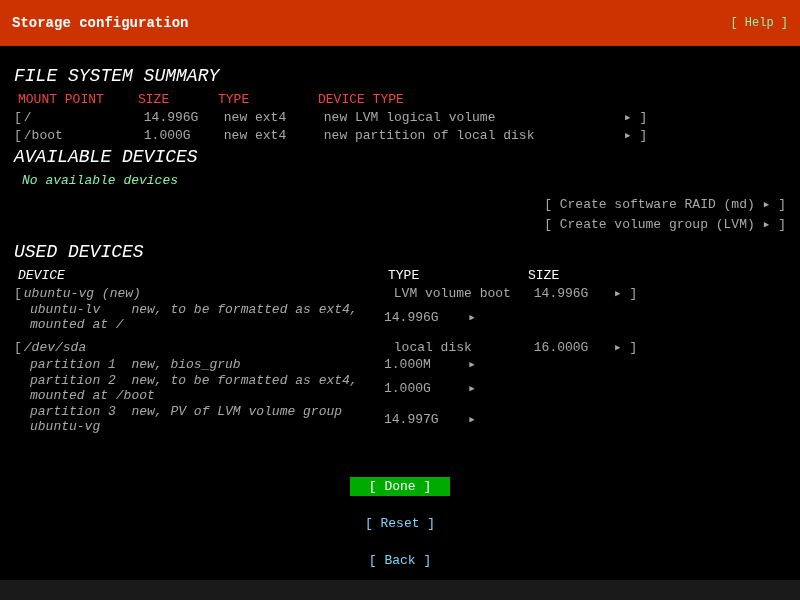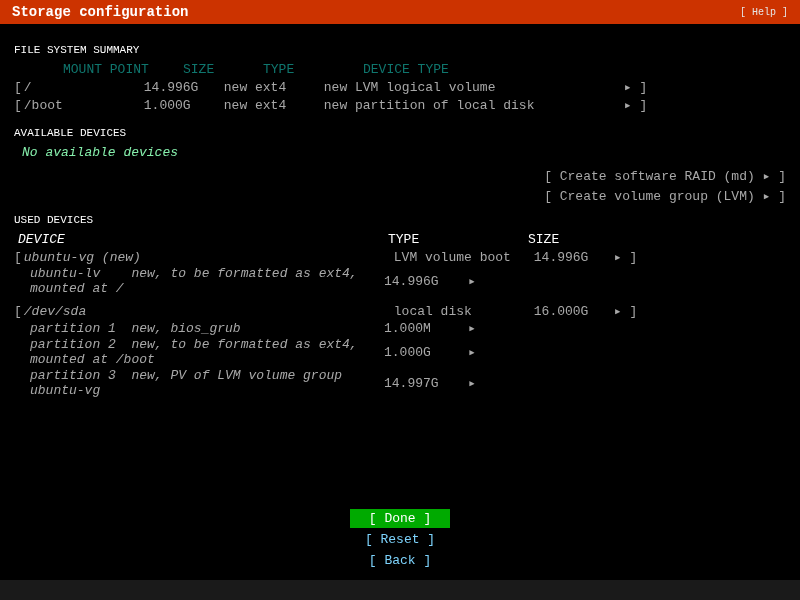--- a/index.html
+++ b/index.html
@@ -21,7 +21,7 @@
       justify-content: space-between;
       align-items: center;
       padding: 4px 12px;
-      height: 24px;
+      height: 46px;
     }
     #top-bar-title {
       font-size: 14px;

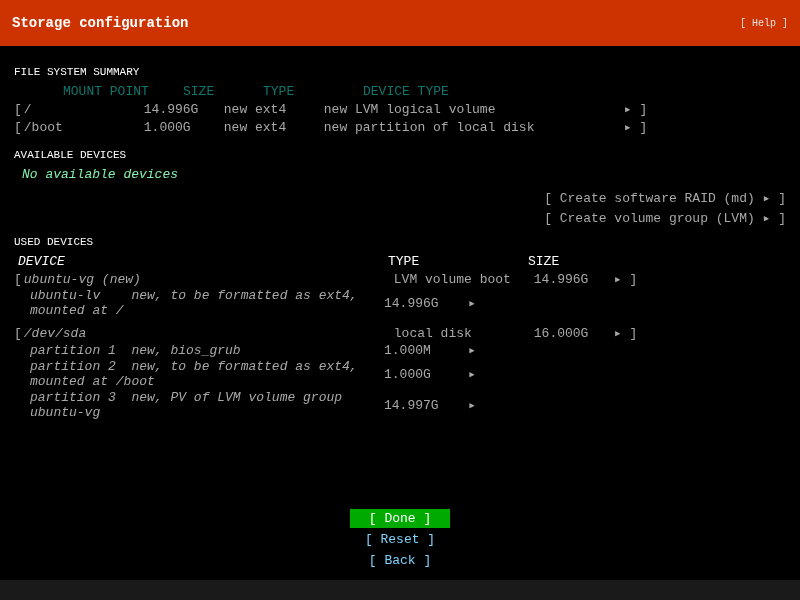--- a/index.html
+++ b/index.html
@@ -28,8 +28,8 @@
       font-weight: bold;
     }
     #top-bar-help {
-      font-size: 10px;
-      color: #e5e5e5;
+      font-size: 12px;
+      color: #86efac;
     }
 
     

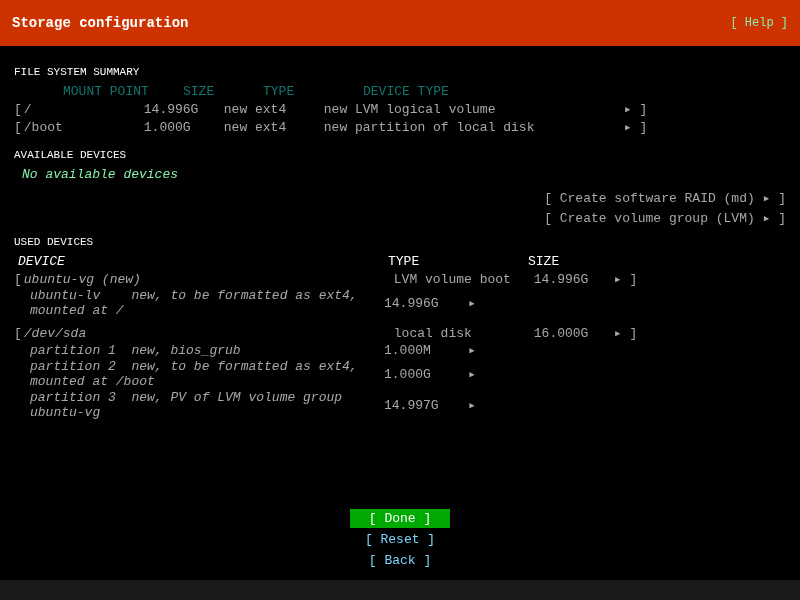--- a/index.html
+++ b/index.html
@@ -42,7 +42,8 @@
       color: #ffffff;
       margin-top: 10px;
       margin-bottom: 6px;
-      font-size: 11px;
+      font-size: 18px;
+      font-style: italic;
     }
 
     .table-header {

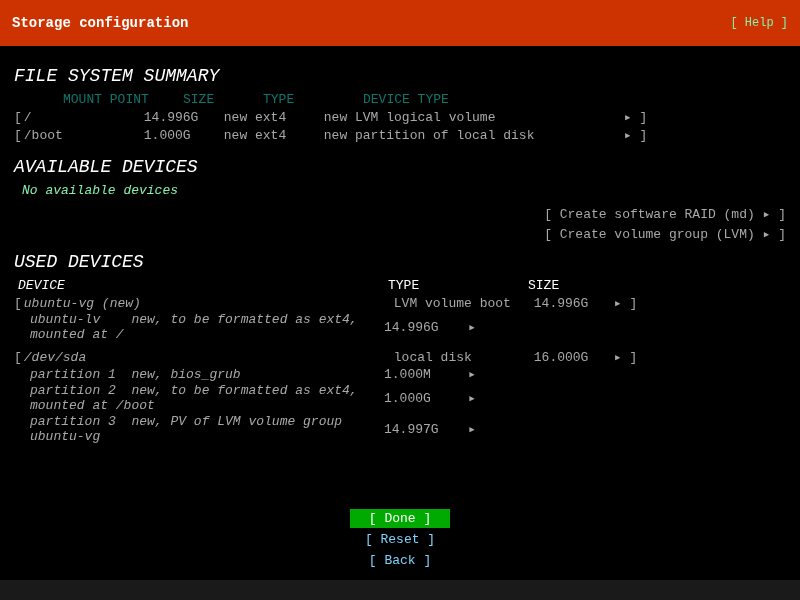--- a/index.html
+++ b/index.html
@@ -48,10 +48,9 @@
 
     .table-header {
       display: flex;
-      color: #0f766e;
+      color: #ef4444;
       margin-bottom: 2px;
       padding-left: 4px;
-      margin-left: 45px;
     }
 
     .col-mount { width: 120px; }

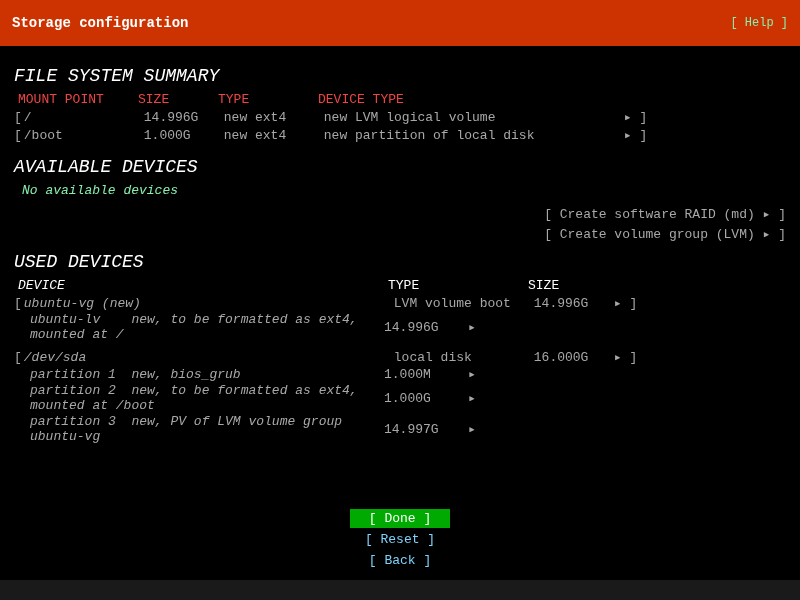--- a/index.html
+++ b/index.html
@@ -168,7 +168,7 @@
     <span style="color:#a8a8a8;">▸ ]</span>
   </div>
 
-  <div class="section-title" style="margin-top:14px;">AVAILABLE DEVICES</div>
+  <div class="section-title" style="margin-top:4px;">AVAILABLE DEVICES</div>
 
   <div class="no-devices">No available devices</div>
 

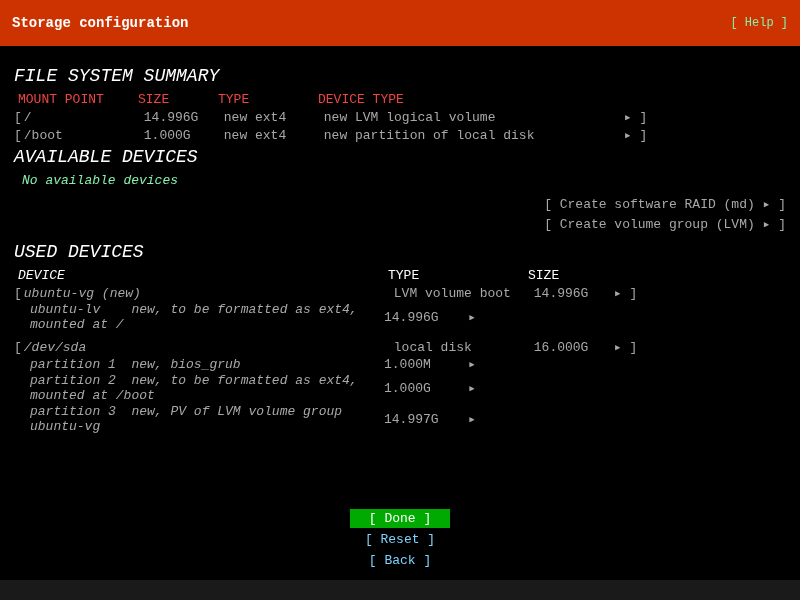--- a/index.html
+++ b/index.html
@@ -107,7 +107,7 @@
       display: flex;
       flex-direction: column;
       align-items: flex-end;
-      gap: 2px;
+      gap: 18px;
     }
 
     .btn {

